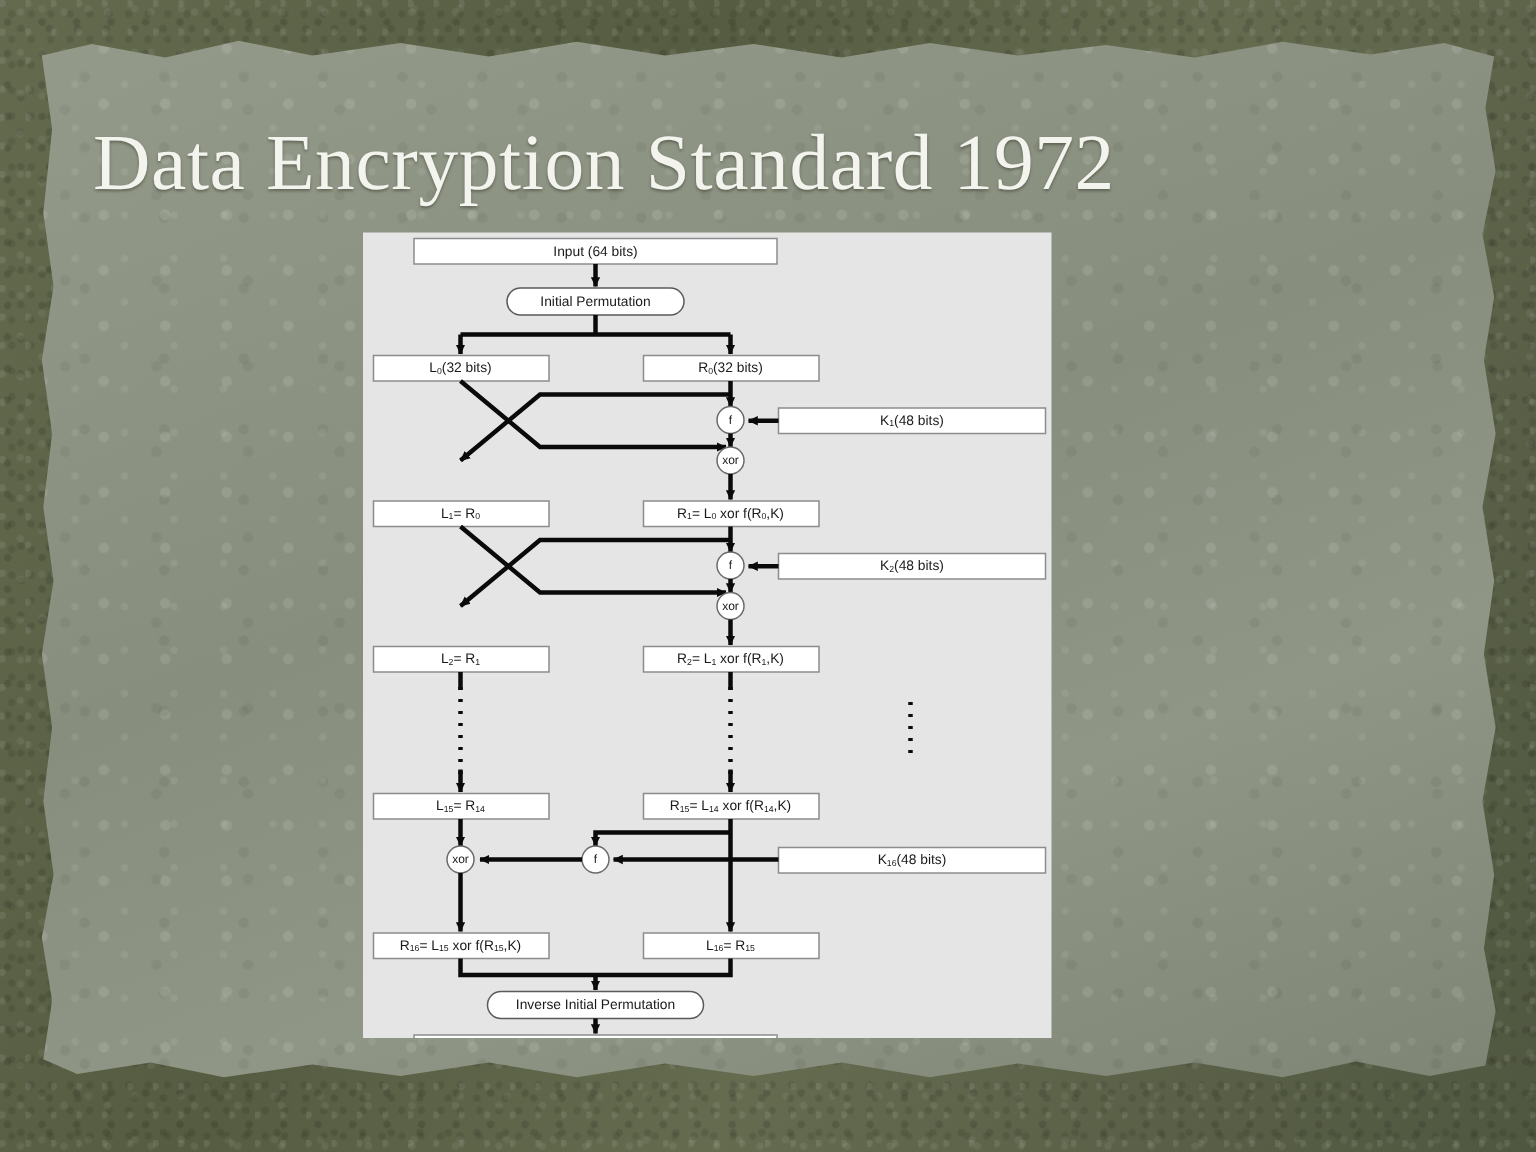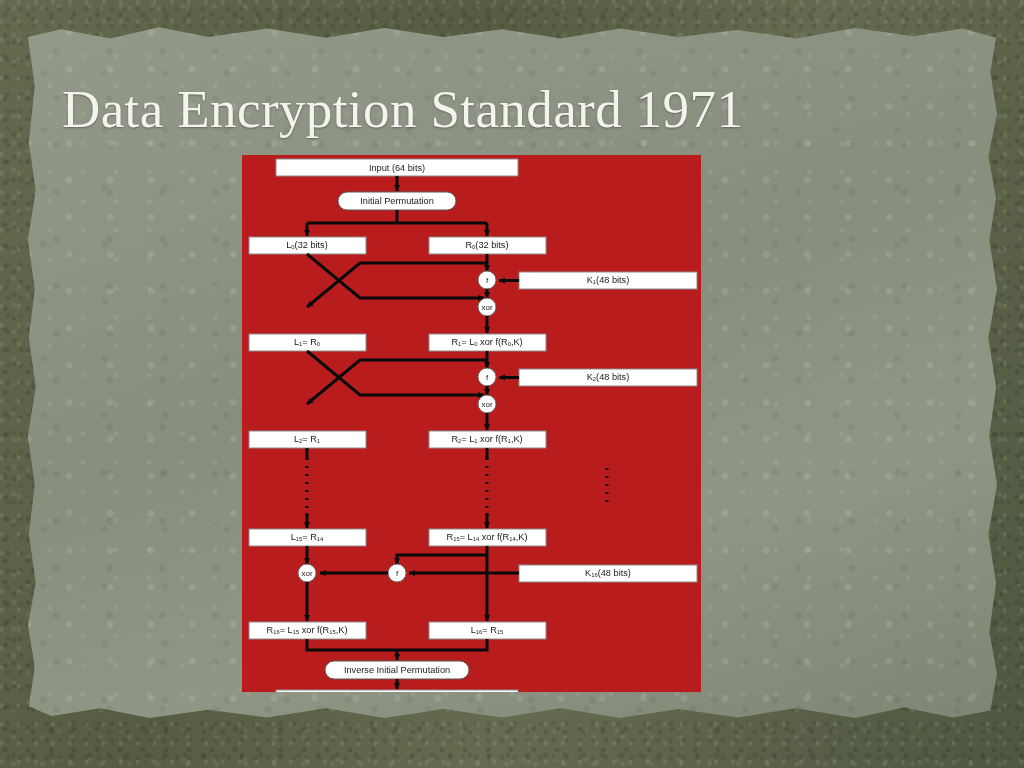--- a/index.html
+++ b/index.html
@@ -160,7 +160,7 @@
   <div id="outer-texture"></div>
   <div id="inner-sheet"></div>
 
-  <div id="page-title">Data Encryption Standard 1971</div>
+  <div id="page-title">Data Encryption Standard 1972</div>
 
   <div id="diagram-canvas">
     <svg id="diagram-svg" width="459" height="537" viewBox="0 0 459 537" xmlns="http://www.w3.org/2000/svg">

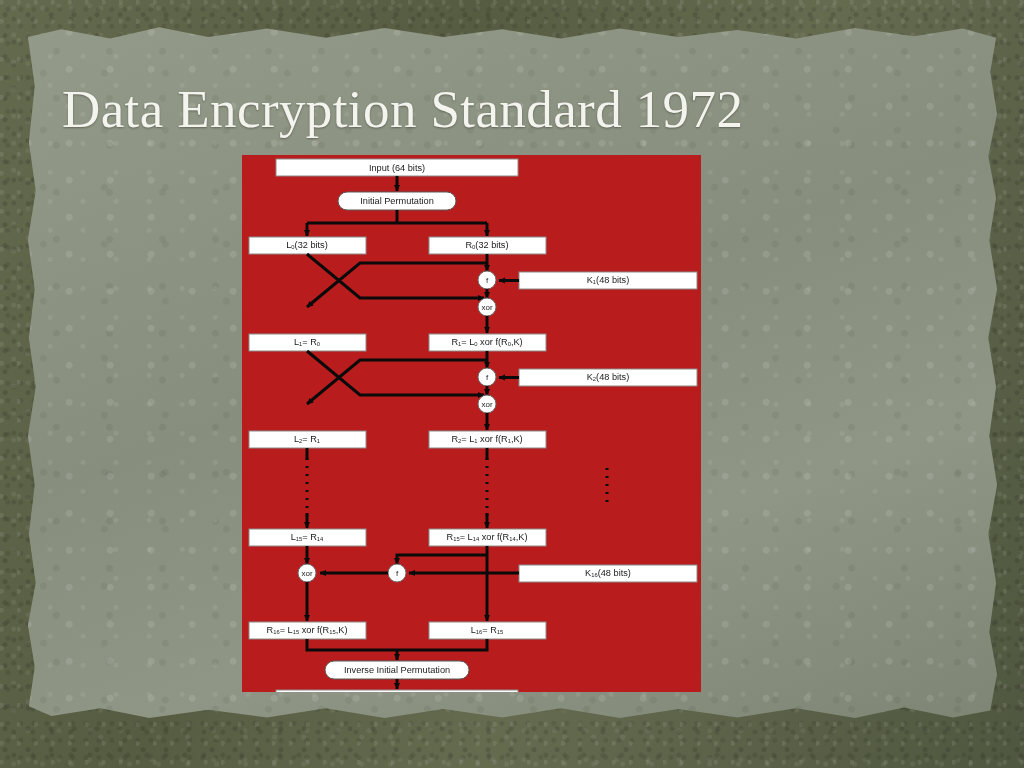--- a/index.html
+++ b/index.html
@@ -94,7 +94,7 @@
     top: 155px;
     width: 459px;
     height: 537px;
-    background: #b91c1c;
+    background: #e5e5e5;
   }
   #diagram-svg {
     position: absolute;

